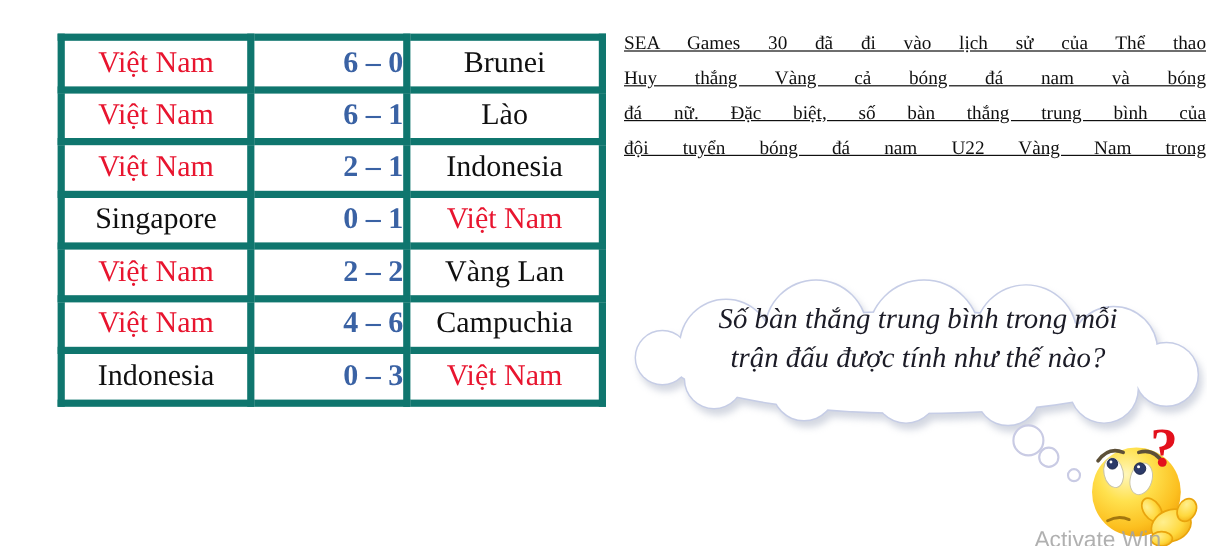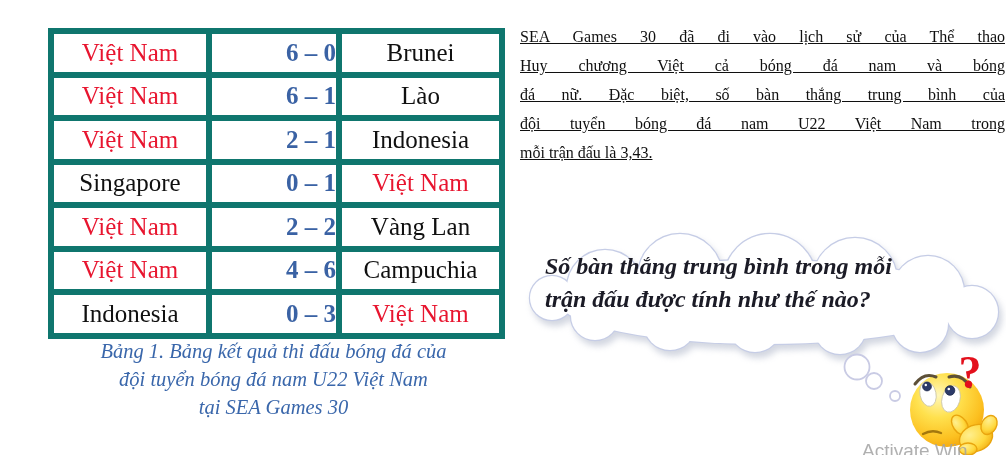--- a/index.html
+++ b/index.html
@@ -116,7 +116,7 @@
 
   <div id="paragraph">
     <div class="pline">SEA Games 30 đã đi vào lịch sử của Thể thao</div>
-    <div class="pline">Huy chương Việt cả bóng đá nam và bóng</div>
+    <div class="pline">Huy thắng Vàng cả bóng đá nam và bóng</div>
     <div class="pline">đá nữ. Đặc biệt, số bàn thắng trung bình của</div>
     <div class="pline">đội tuyển bóng đá nam U22 Việt Nam trong</div>
     <div class="pline last">mỗi trận đấu là 3,43.</div>

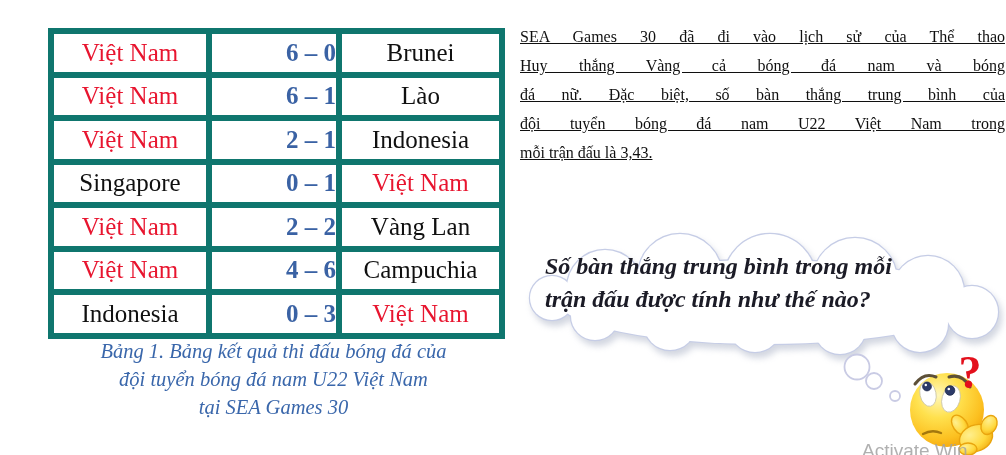--- a/index.html
+++ b/index.html
@@ -118,7 +118,7 @@
     <div class="pline">SEA Games 30 đã đi vào lịch sử của Thể thao</div>
     <div class="pline">Huy thắng Vàng cả bóng đá nam và bóng</div>
     <div class="pline">đá nữ. Đặc biệt, số bàn thắng trung bình của</div>
-    <div class="pline">đội tuyển bóng đá nam U22 Việt Nam trong</div>
+    <div class="pline">đội tuyển bóng đá nam U22 Vàng Nam trong</div>
     <div class="pline last">mỗi trận đấu là 3,43.</div>
   </div>
 

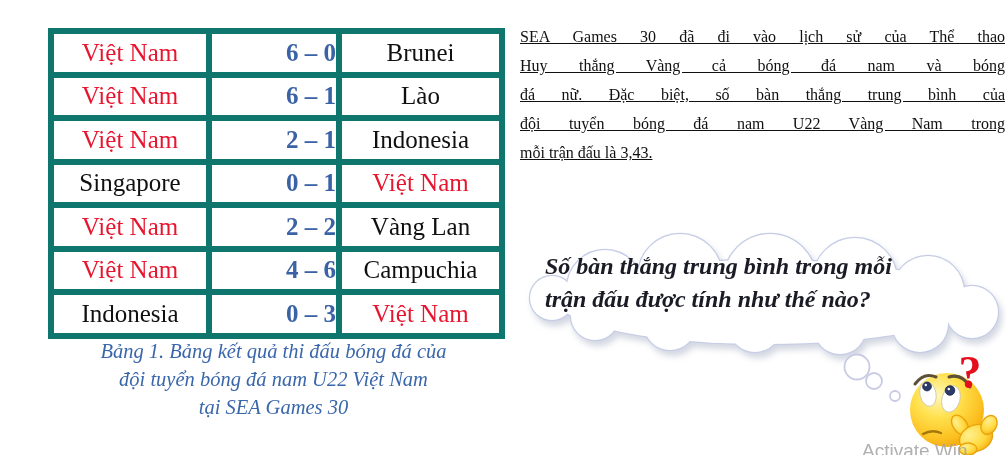--- a/index.html
+++ b/index.html
@@ -119,7 +119,6 @@
     <div class="pline">Huy thắng Vàng cả bóng đá nam và bóng</div>
     <div class="pline">đá nữ. Đặc biệt, số bàn thắng trung bình của</div>
     <div class="pline">đội tuyển bóng đá nam U22 Vàng Nam trong</div>
-    <div class="pline last">mỗi trận đấu là 3,43.</div>
   </div>
 
   <svg id="cloud-svg" viewBox="0 0 488 132" xmlns="http://www.w3.org/2000/svg">

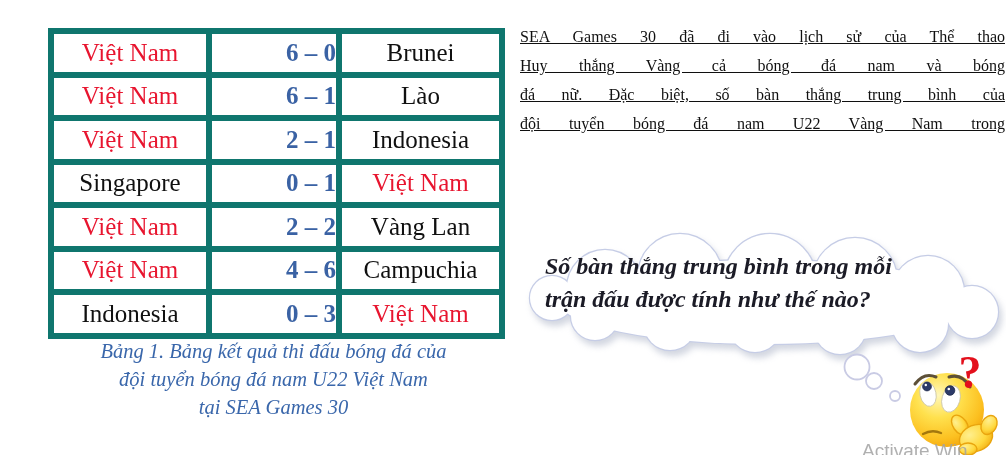--- a/index.html
+++ b/index.html
@@ -43,8 +43,8 @@
     filter:drop-shadow(3px 5px 3px rgba(140,150,175,0.38));
   }
   #bubble-text{
-    position:absolute;left:545px;top:250px;width:440px;
-    font-style:italic;font-size:24px;line-height:33px;color:#1b1b26;font-weight:bold;
+    position:absolute;left:545px;top:250px;width:440px;text-align:center;
+    font-style:italic;font-size:24px;line-height:33px;color:#1b1b26;
   }
   #trail-svg{position:absolute;left:840px;top:350px;width:66px;height:56px;}
 

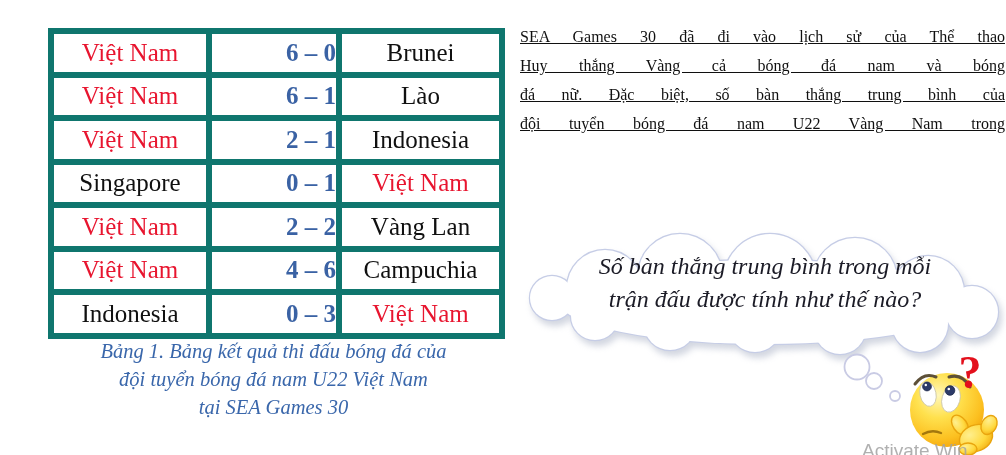--- a/index.html
+++ b/index.html
@@ -108,11 +108,6 @@
     </tbody>
   </table>
 
-  <div id="caption">
-    <div>Bảng 1. Bảng kết quả thi đấu bóng đá của</div>
-    <div>đội tuyển bóng đá nam U22 Việt Nam</div>
-    <div>tại SEA Games 30</div>
-  </div>
 
   <div id="paragraph">
     <div class="pline">SEA Games 30 đã đi vào lịch sử của Thể thao</div>

